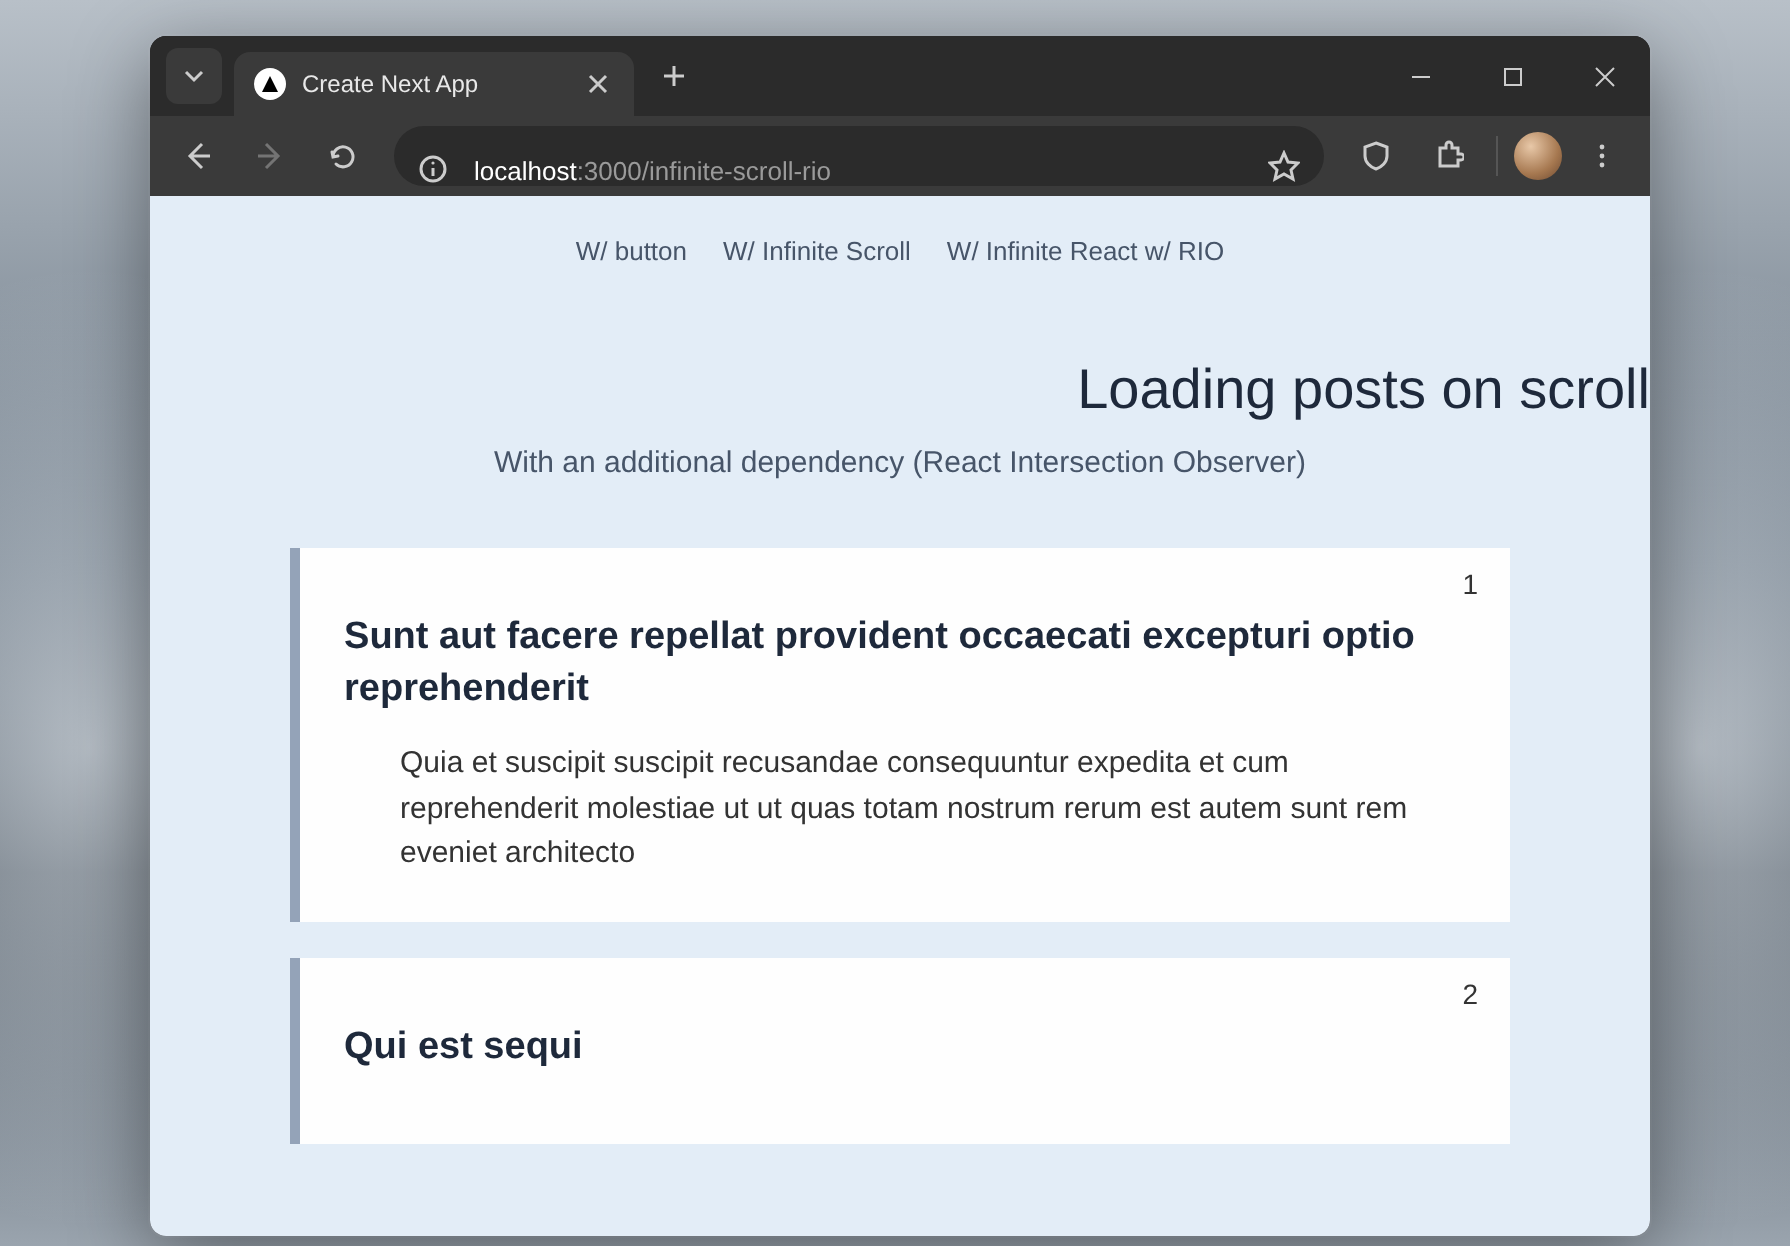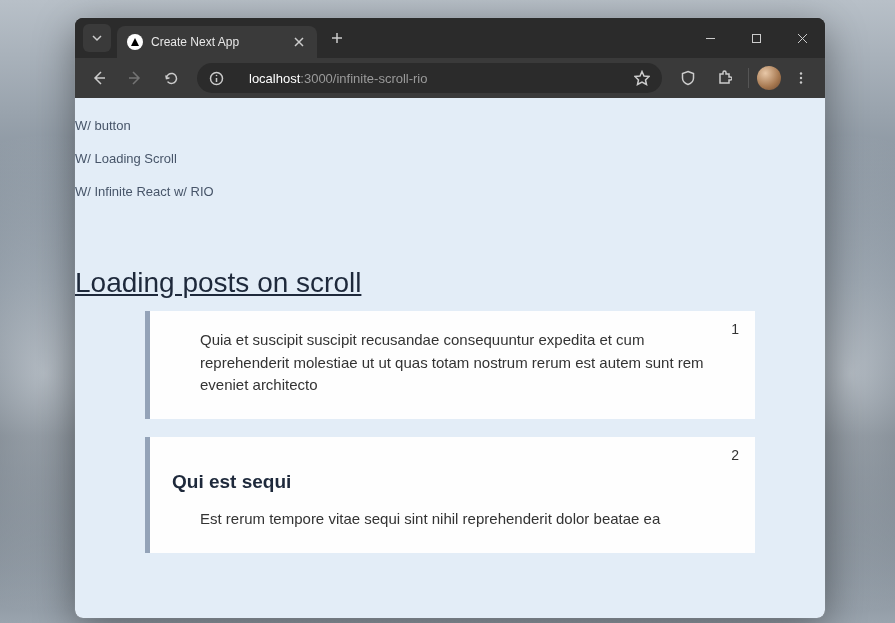--- a/index.html
+++ b/index.html
@@ -81,7 +81,7 @@
     .nav-btn.disabled { opacity: 0.4; cursor: default; }
     .addressbar {
       flex: 1; height: 30px; background: #2b2b2b; border-radius: 15px;
-      display: flex; align-items: center; padding: 0 10px; gap: 24px; margin: 0 6px;
+      display: flex; align-items: flex-end; padding: 0 10px; gap: 12px; margin: 0 6px;
     }
     .site-info { width: 18px; height: 18px; display: flex; align-items: center; justify-content: center; cursor: pointer; }
     .url-text { color: #e8e8e8; font-size: 13px; flex: 1; white-space: nowrap; overflow: hidden; }

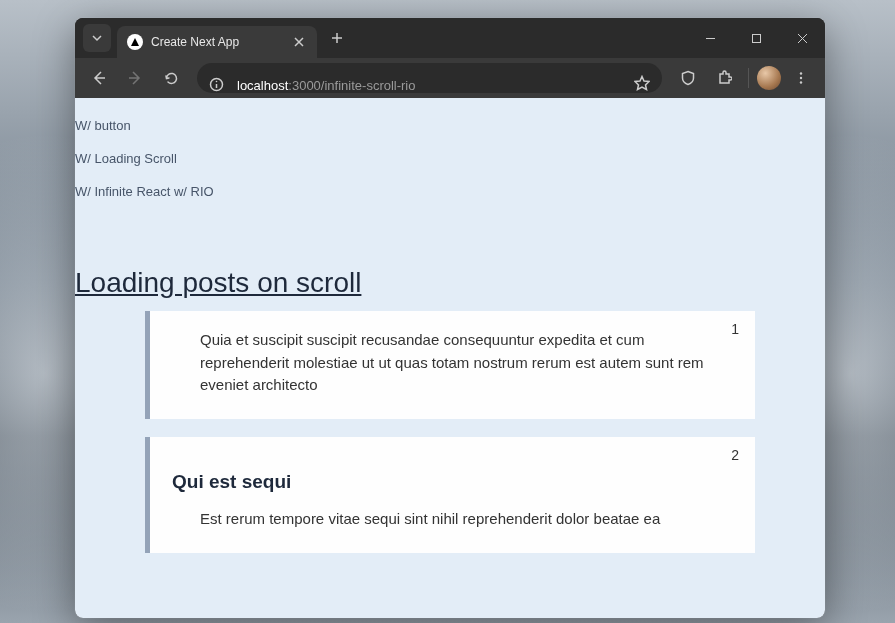--- a/index.html
+++ b/index.html
@@ -97,7 +97,7 @@
     .page {
       padding: 20px 0 0 0;
     }
-    .nav-links { display: flex; gap: 18px; justify-content: center; margin-bottom: 68px; flex-direction: column; }
+    .nav-links { display: flex; gap: 18px; justify-content: center; margin-bottom: 46px; }
     .nav-link { color: #475569; font-size: 13px; text-decoration: none; cursor: pointer; }
     .page-title { text-align: left; font-size: 28px; font-weight: 400; color: #1e293b; margin-bottom: 12px; position: relative; text-decoration: underline; }
     .page-subtitle { text-align: center; font-size: 15px; color: #475569; margin-bottom: 34px; }

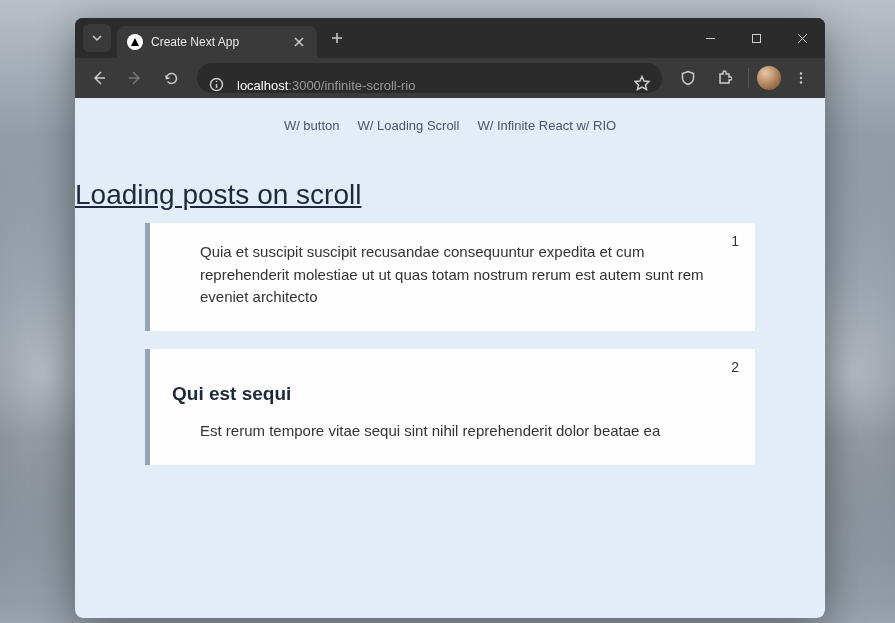--- a/index.html
+++ b/index.html
@@ -223,7 +223,7 @@
     <div class="page">
       <div class="nav-links">
         <a class="nav-link">W/ button</a>
-        <a class="nav-link">W/ Loading Scroll</a>
+        <a class="nav-link">W/ Infinite Scroll</a>
         <a class="nav-link">W/ Infinite React w/ RIO</a>
       </div>
       <h1 class="page-title">Loading posts on scroll</h1>

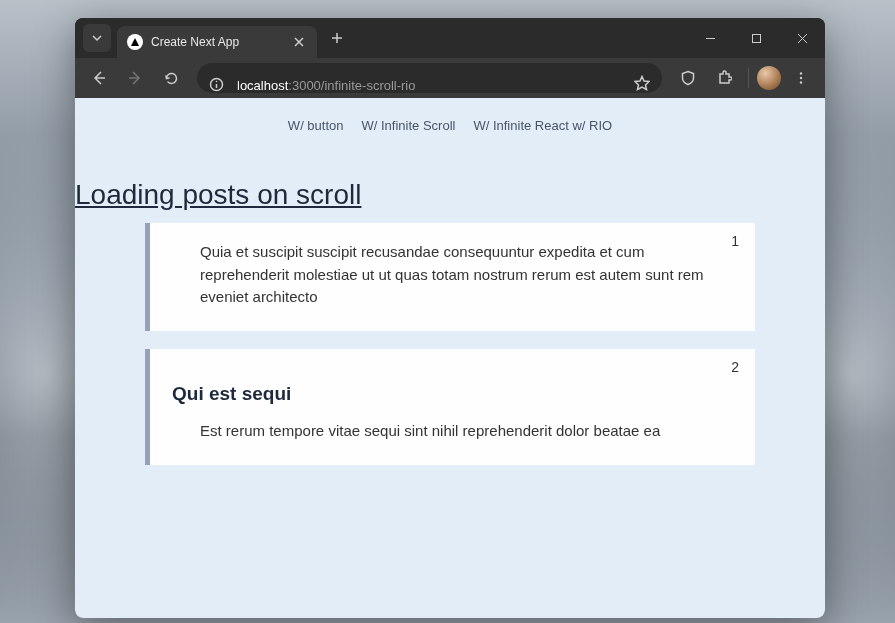--- a/index.html
+++ b/index.html
@@ -99,7 +99,7 @@
     }
     .nav-links { display: flex; gap: 18px; justify-content: center; margin-bottom: 46px; }
     .nav-link { color: #475569; font-size: 13px; text-decoration: none; cursor: pointer; }
-    .page-title { text-align: left; font-size: 28px; font-weight: 400; color: #1e293b; margin-bottom: 12px; position: relative; text-decoration: underline; }
+    .page-title { text-align: right; font-size: 28px; font-weight: 400; color: #1e293b; margin-bottom: 12px; position: relative; }
     .page-subtitle { text-align: center; font-size: 15px; color: #475569; margin-bottom: 34px; }
     .posts { padding: 0 70px; }
     .post-card {

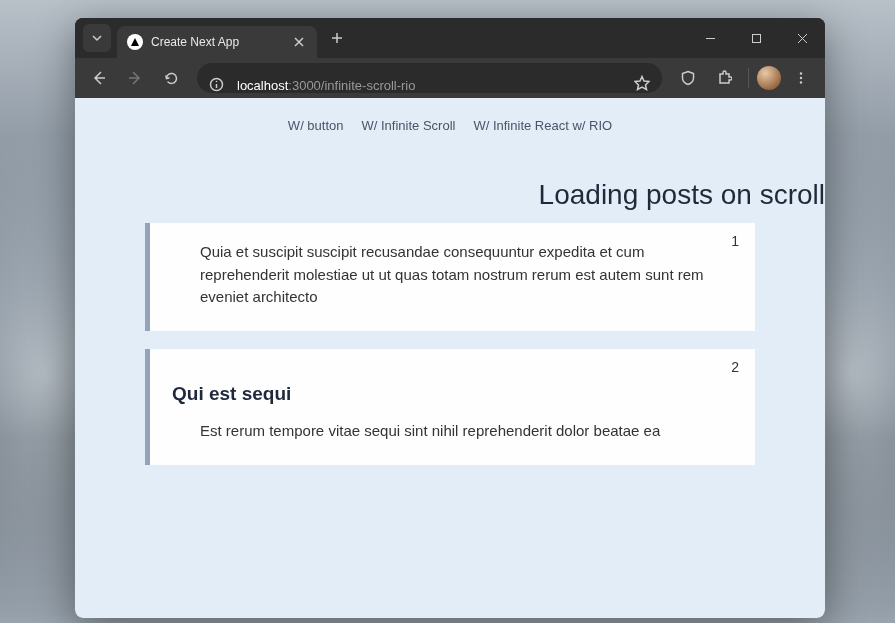--- a/index.html
+++ b/index.html
@@ -227,6 +227,7 @@
         <a class="nav-link">W/ Infinite React w/ RIO</a>
       </div>
       <h1 class="page-title">Loading posts on scroll</h1>
+      <p class="page-subtitle">With an additional dependency (React Intersection Observer)</p>
       <div class="posts">
         <div class="post-card">
           <div class="post-number">1</div>

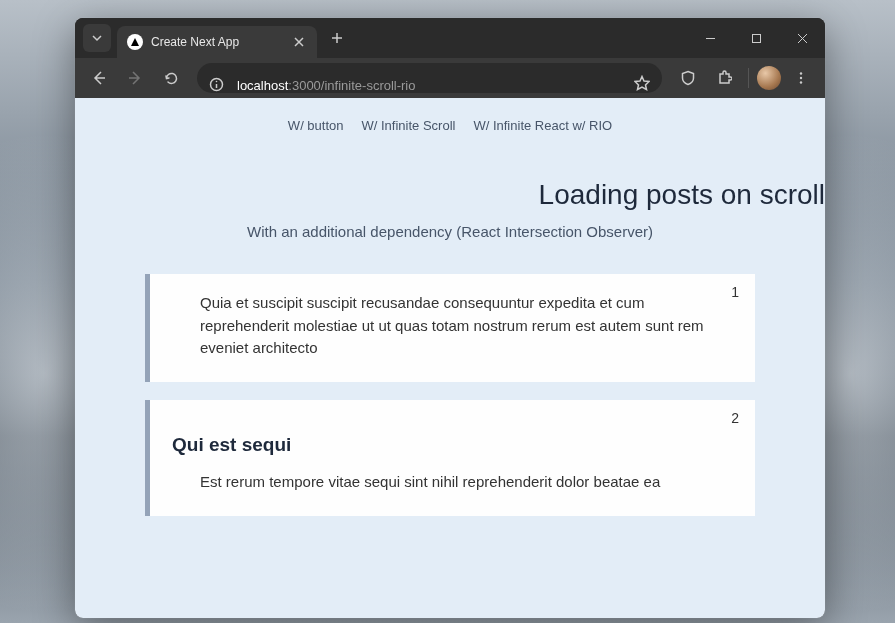--- a/index.html
+++ b/index.html
@@ -231,6 +231,7 @@
       <div class="posts">
         <div class="post-card">
           <div class="post-number">1</div>
+          <h2 class="post-title">Sunt aut facere repellat provident occaecati excepturi optio reprehenderit</h2>
           <p class="post-body">Quia et suscipit suscipit recusandae consequuntur expedita et cum reprehenderit molestiae ut ut quas totam nostrum rerum est autem sunt rem eveniet architecto</p>
         </div>
         <div class="post-card">

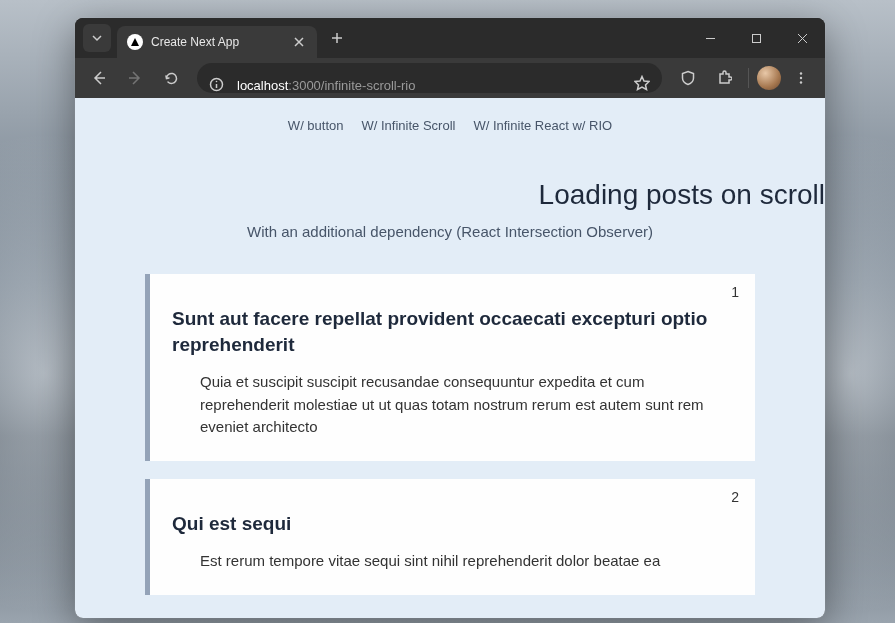--- a/index.html
+++ b/index.html
@@ -237,7 +237,6 @@
         <div class="post-card">
           <div class="post-number">2</div>
           <h2 class="post-title">Qui est sequi</h2>
-          <p class="post-body">Est rerum tempore vitae sequi sint nihil reprehenderit dolor beatae ea</p>
         </div>
       </div>
     </div>

